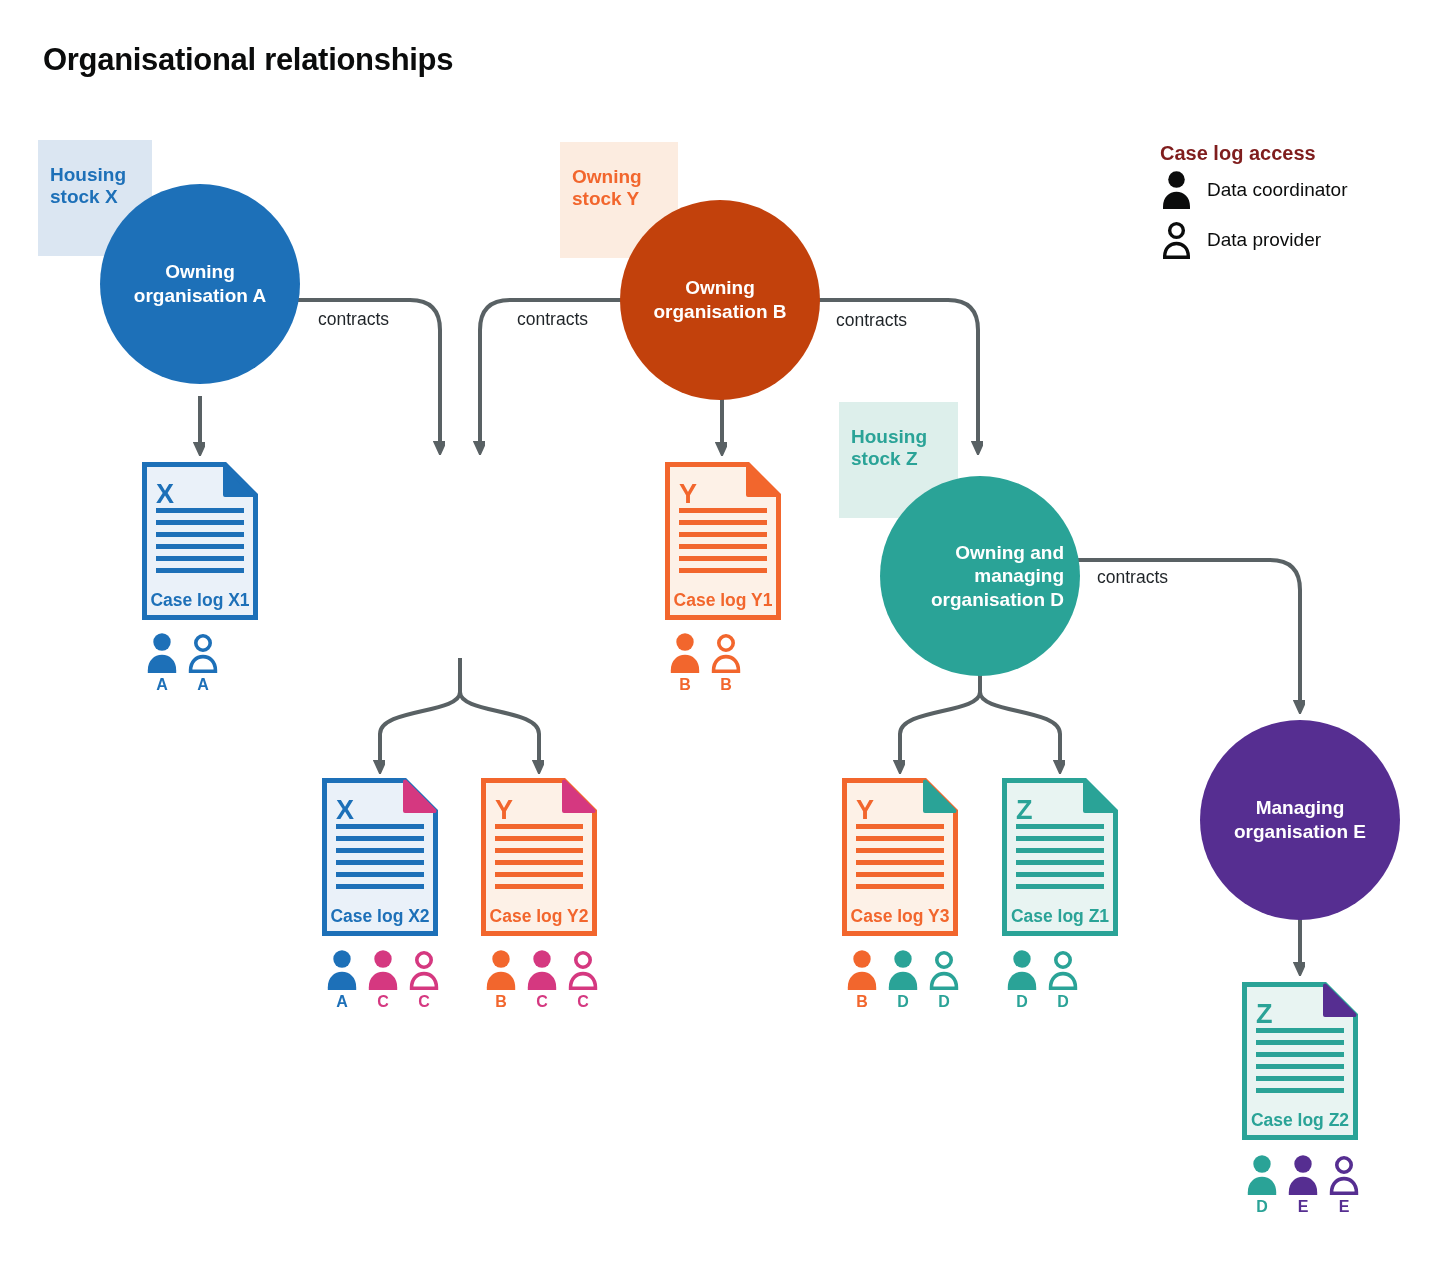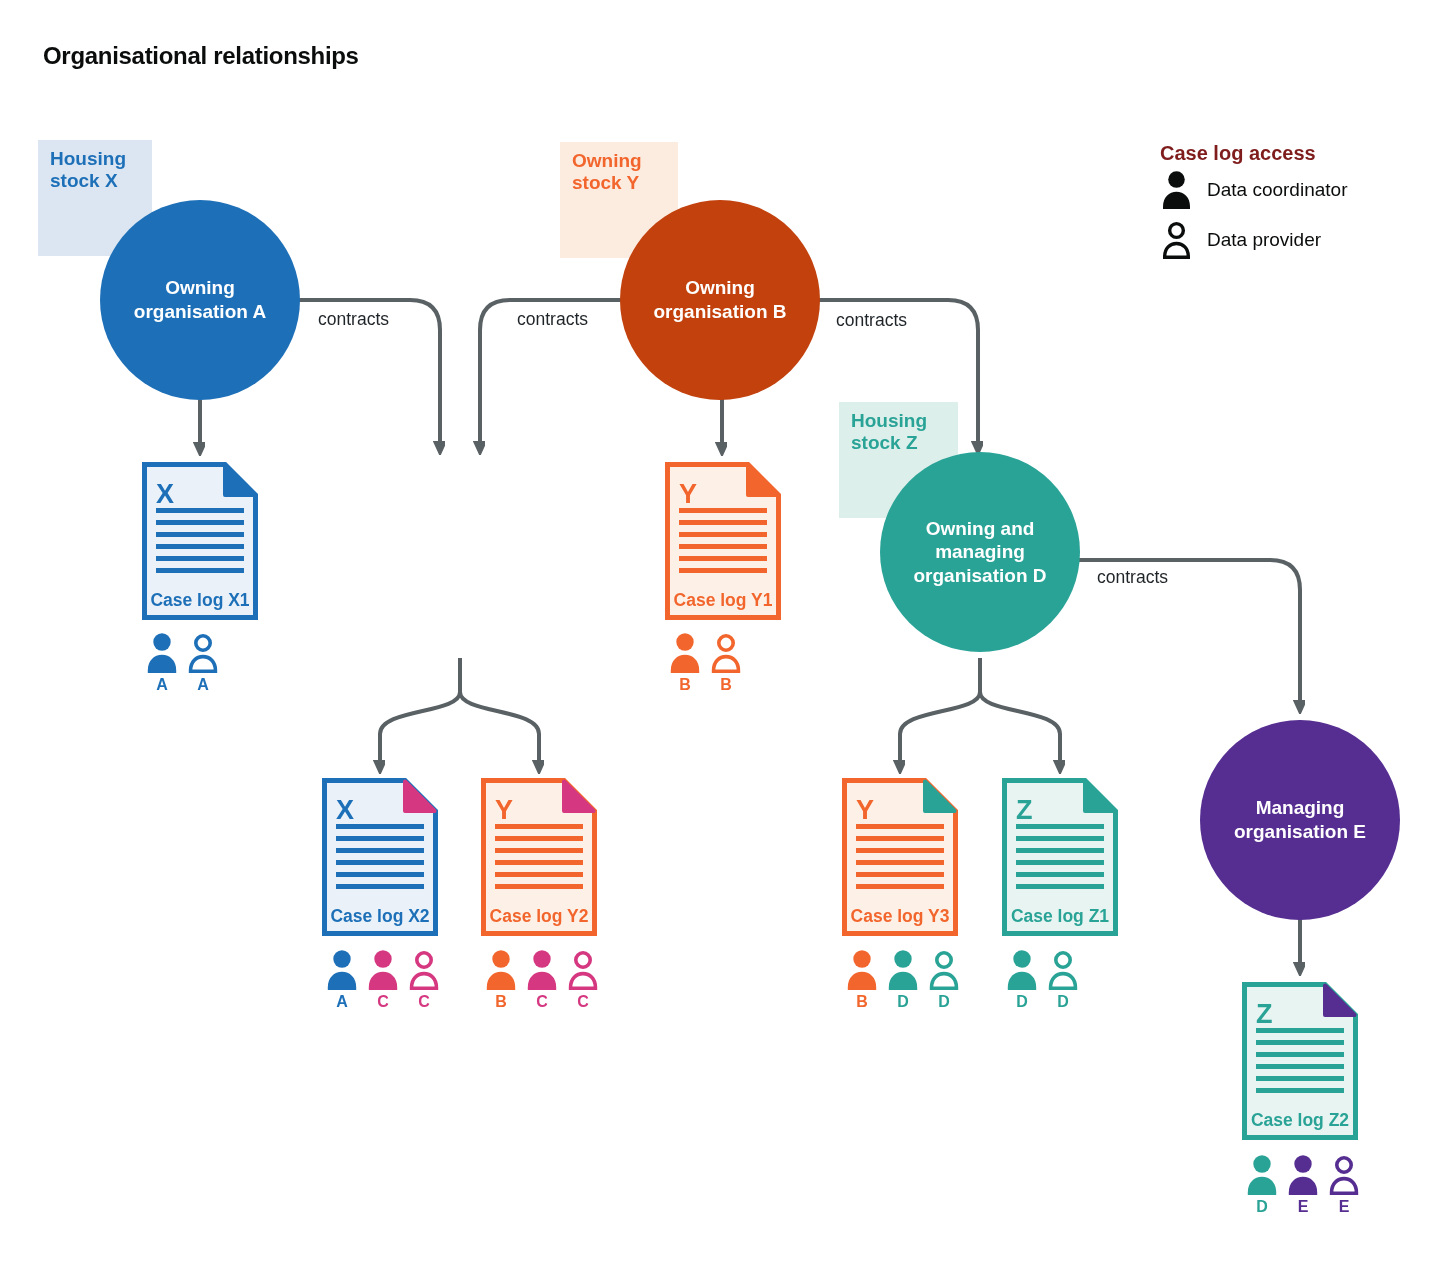--- a/index.html
+++ b/index.html
@@ -6,7 +6,7 @@
   body{font-family:"Liberation Sans", sans-serif;}
   #stage{position:relative;width:1440px;height:1280px;background:#ffffff;overflow:hidden;}
 
-  .page-title{position:absolute;left:43px;top:42px;font-size:24px;font-weight:700;color:#0b0c0c;letter-spacing:-0.3px;}
+  .page-title{position:absolute;left:43px;top:42px;font-size:31px;font-weight:700;color:#0b0c0c;letter-spacing:-0.3px;}
 
   
   .hs-box{position:absolute;z-index:1;padding:8px 12px;box-sizing:border-box;font-weight:700;font-size:19px;line-height:1.18;}

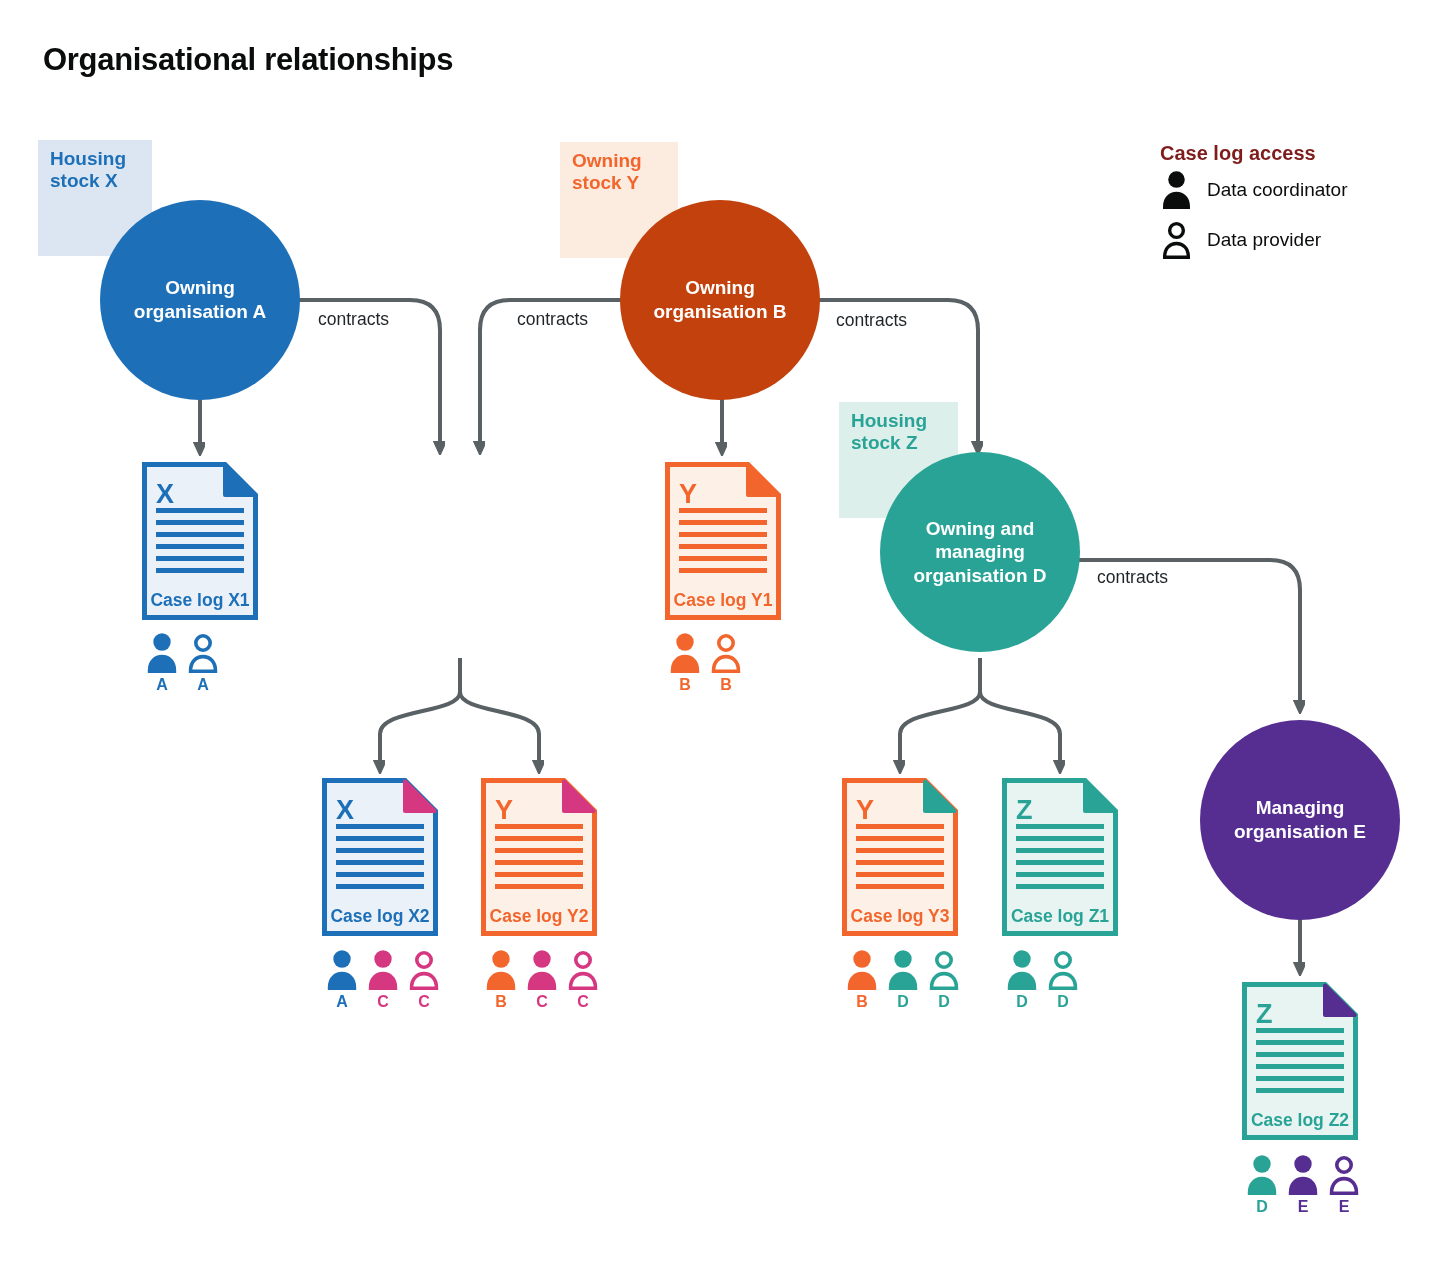--- a/index.html
+++ b/index.html
@@ -9,7 +9,7 @@
   .page-title{position:absolute;left:43px;top:42px;font-size:31px;font-weight:700;color:#0b0c0c;letter-spacing:-0.3px;}
 
   
-  .hs-box{position:absolute;z-index:1;padding:8px 12px;box-sizing:border-box;font-weight:700;font-size:19px;line-height:1.18;}
+  .hs-box{position:absolute;z-index:1;padding:24px 12px;box-sizing:border-box;font-weight:700;font-size:19px;line-height:1.18;}
   .hs-x{left:38px;top:140px;width:114px;height:116px;background:#dbe6f2;color:#1d70b8;}
   .hs-y{left:560px;top:142px;width:118px;height:116px;background:#fcece0;color:#f2662d;}
   .hs-z{left:839px;top:402px;width:119px;height:116px;background:#ddefeb;color:#2aa397;}

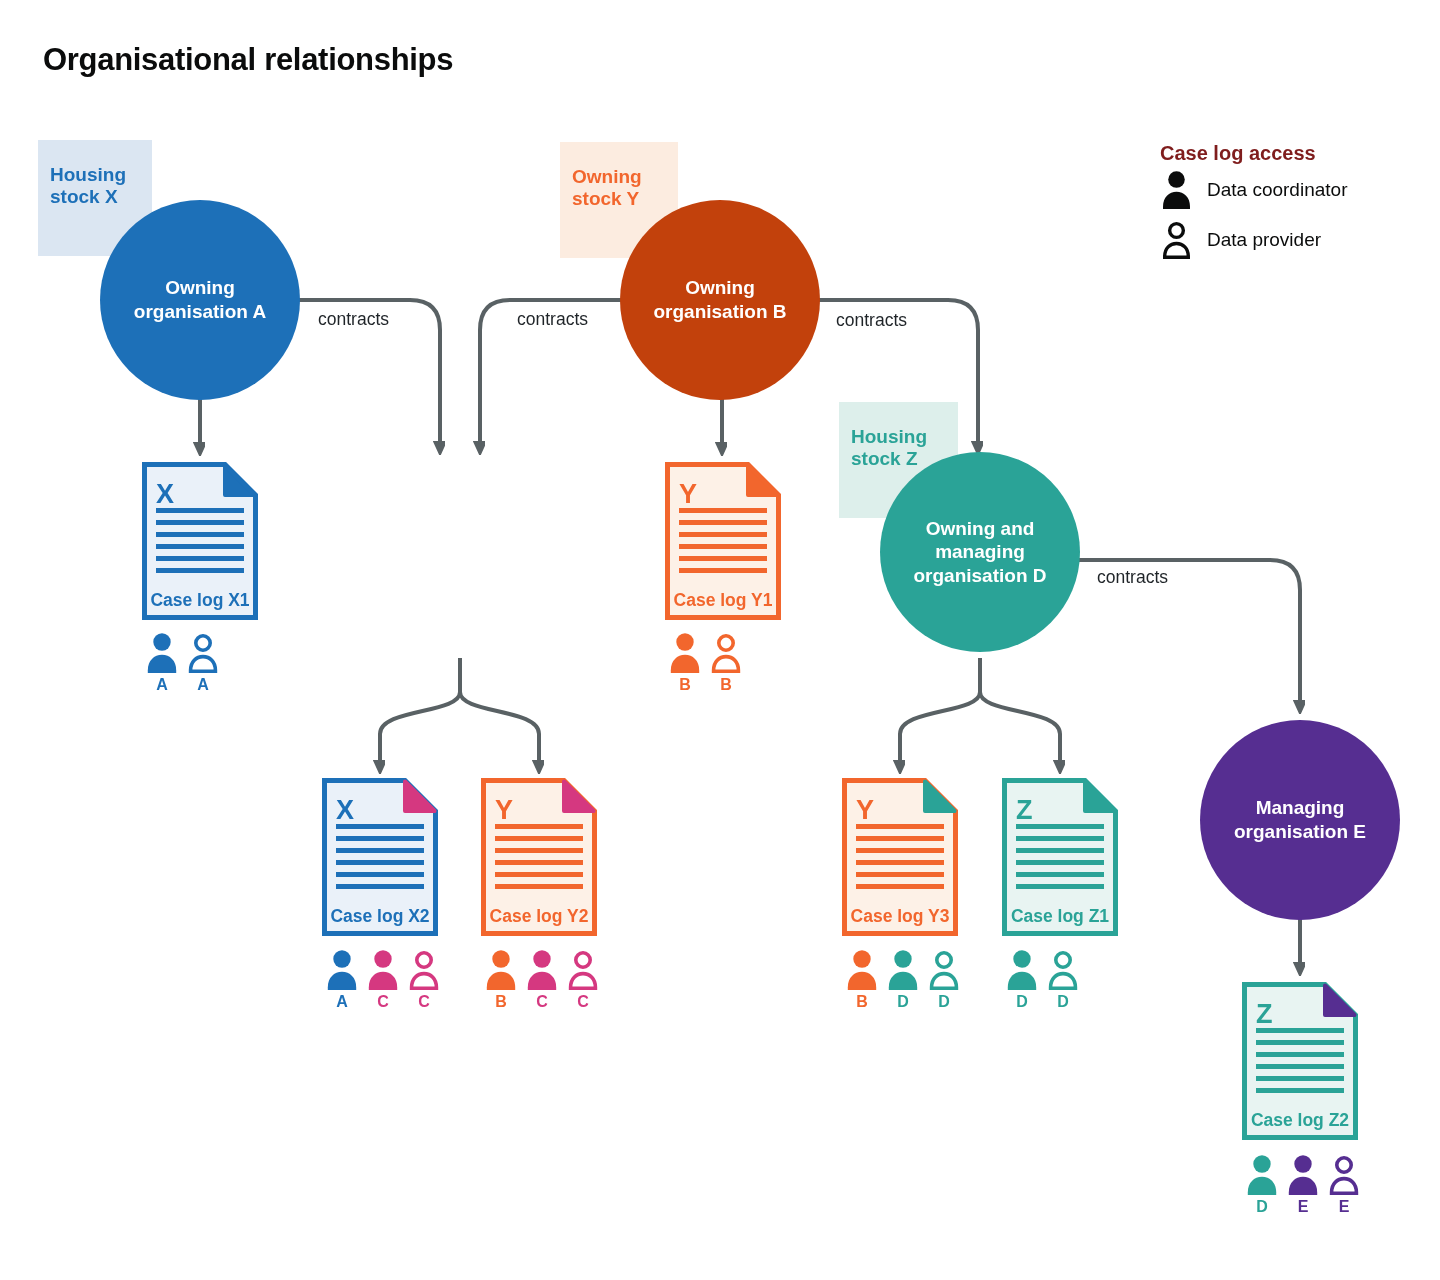--- a/index.html
+++ b/index.html
@@ -100,7 +100,7 @@
   <div class="contracts" style="left:836px;top:310px;">contracts</div>
   <div class="contracts" style="left:1097px;top:567px;">contracts</div>
 
-  <div class="circle bg-blue" style="left:100px;top:200px;">
+  <div class="circle bg-blue" style="left:100px;top:184px;">
     <span class="circle-label">Owning organisation A</span>
   </div>
   <div class="circle bg-orange" style="left:620px;top:200px;">

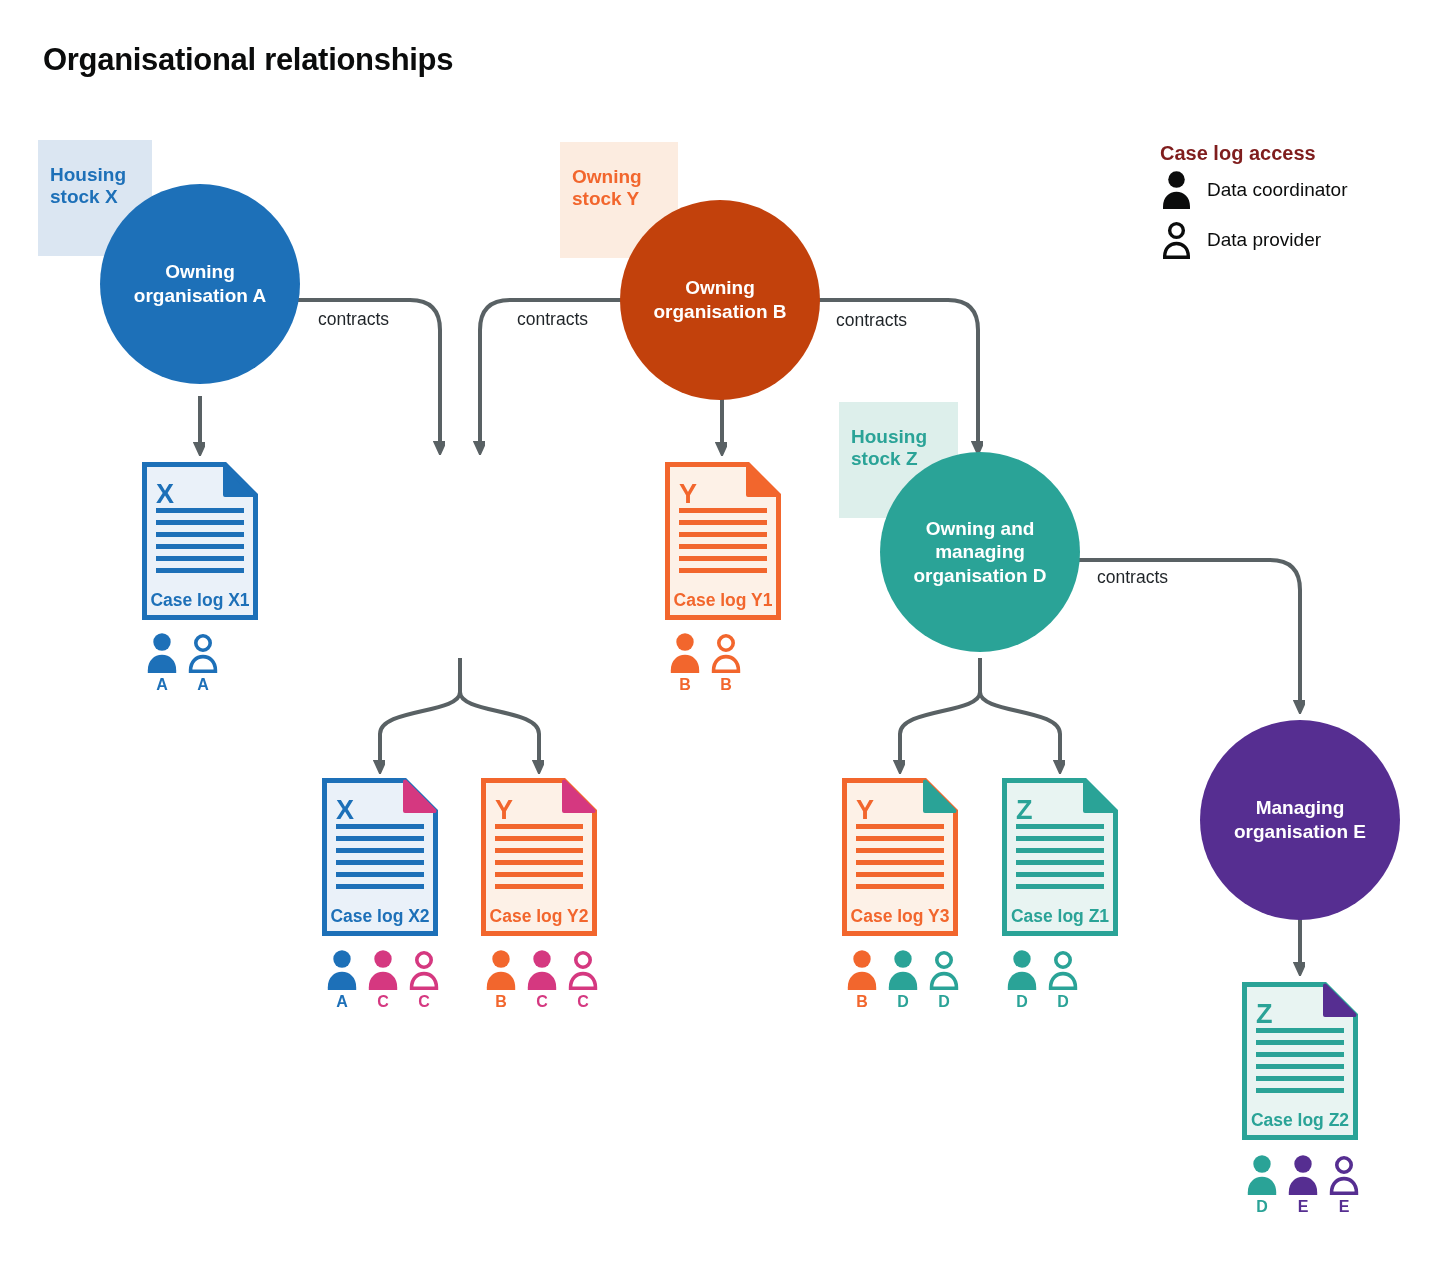--- a/index.html
+++ b/index.html
@@ -106,7 +106,7 @@
   <div class="circle bg-orange" style="left:620px;top:200px;">
     <span class="circle-label">Owning organisation B</span>
   </div>
-  <div class="circle bg-teal" style="left:880px;top:452px;">
+  <div class="circle bg-teal" style="left:880px;top:476px;text-align:right;">
     <span class="circle-label" style="max-width:168px">Owning and managing organisation D</span>
   </div>
   <div class="circle bg-purple" style="left:1200px;top:720px;justify-content:center;">

